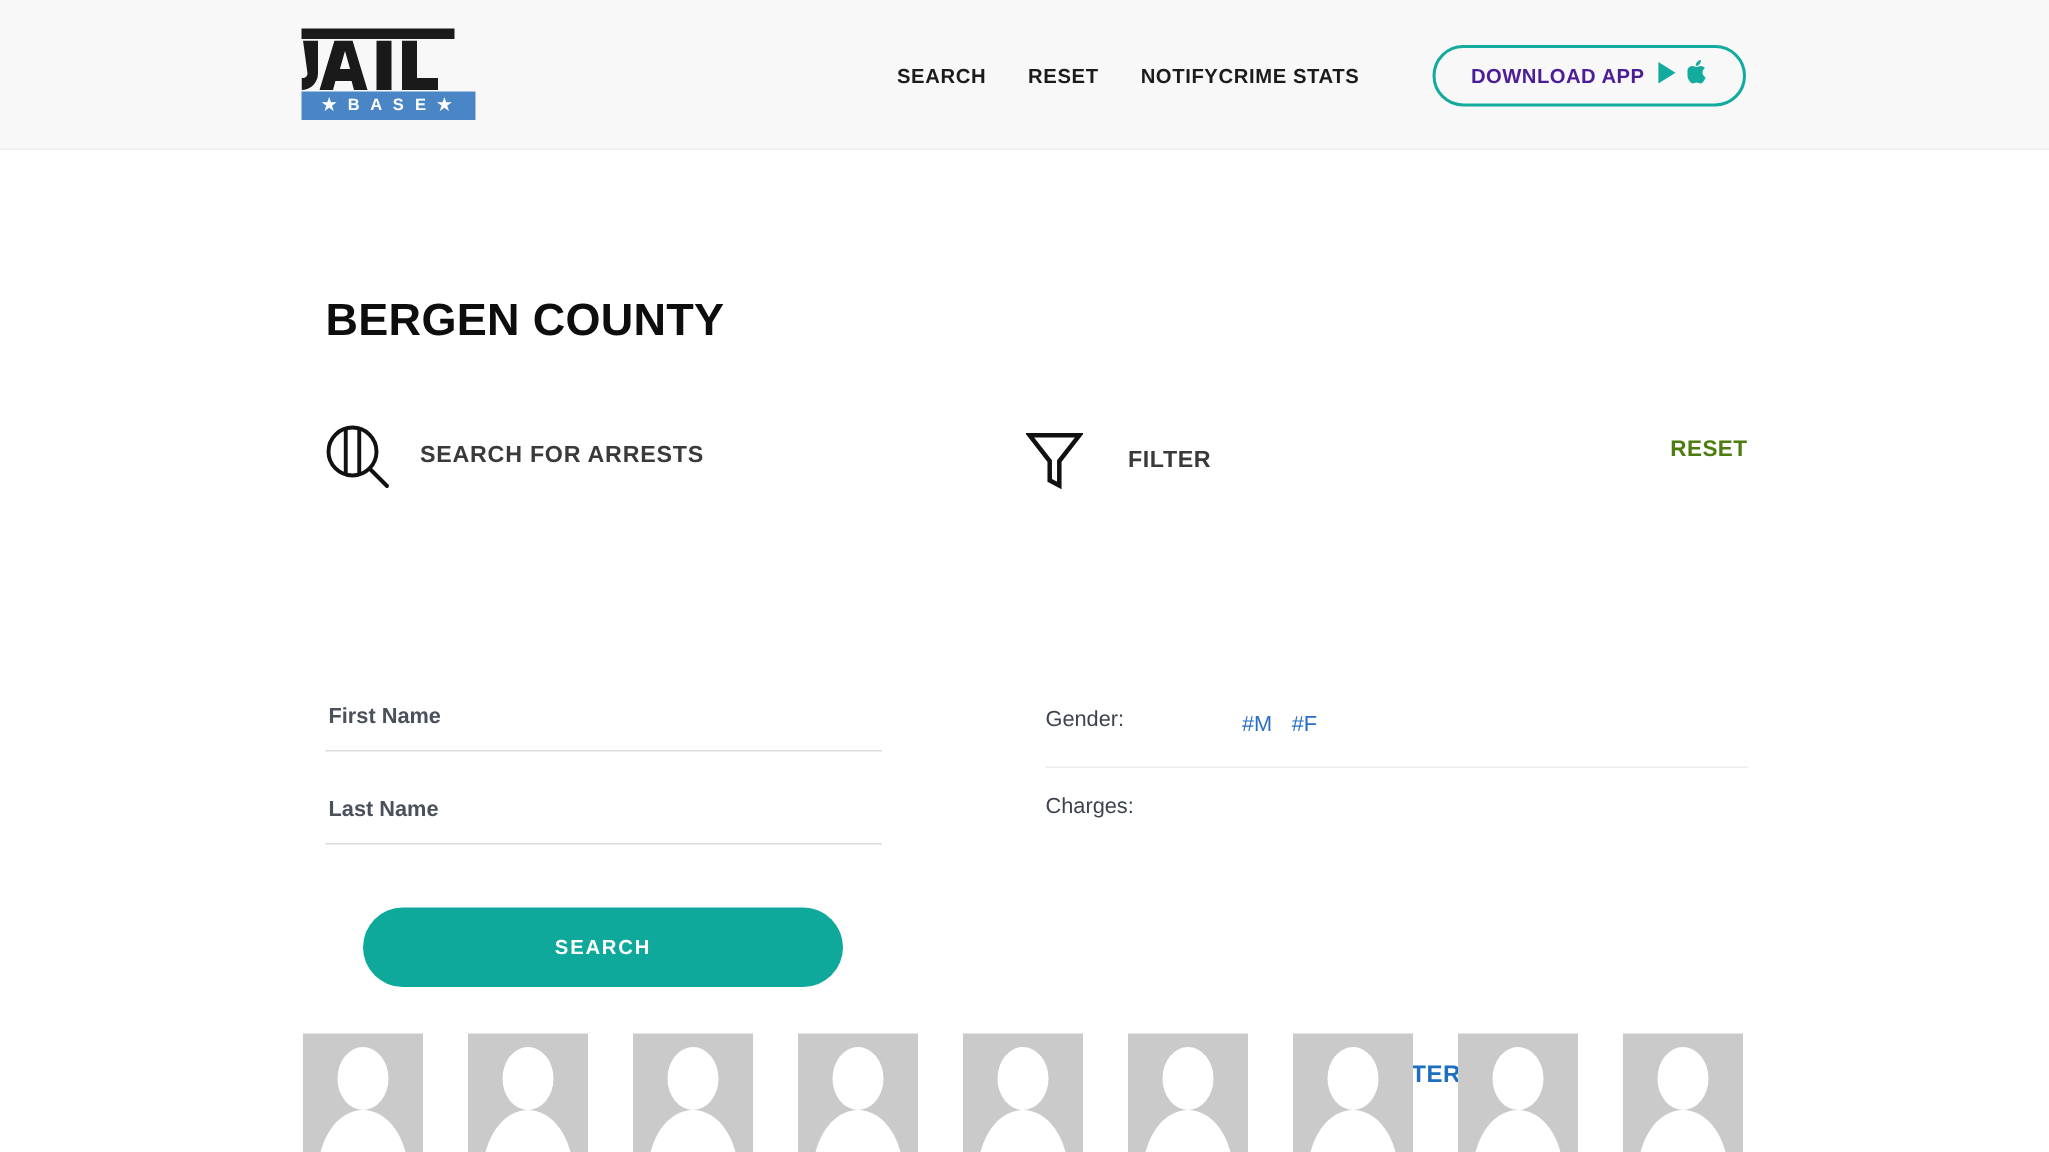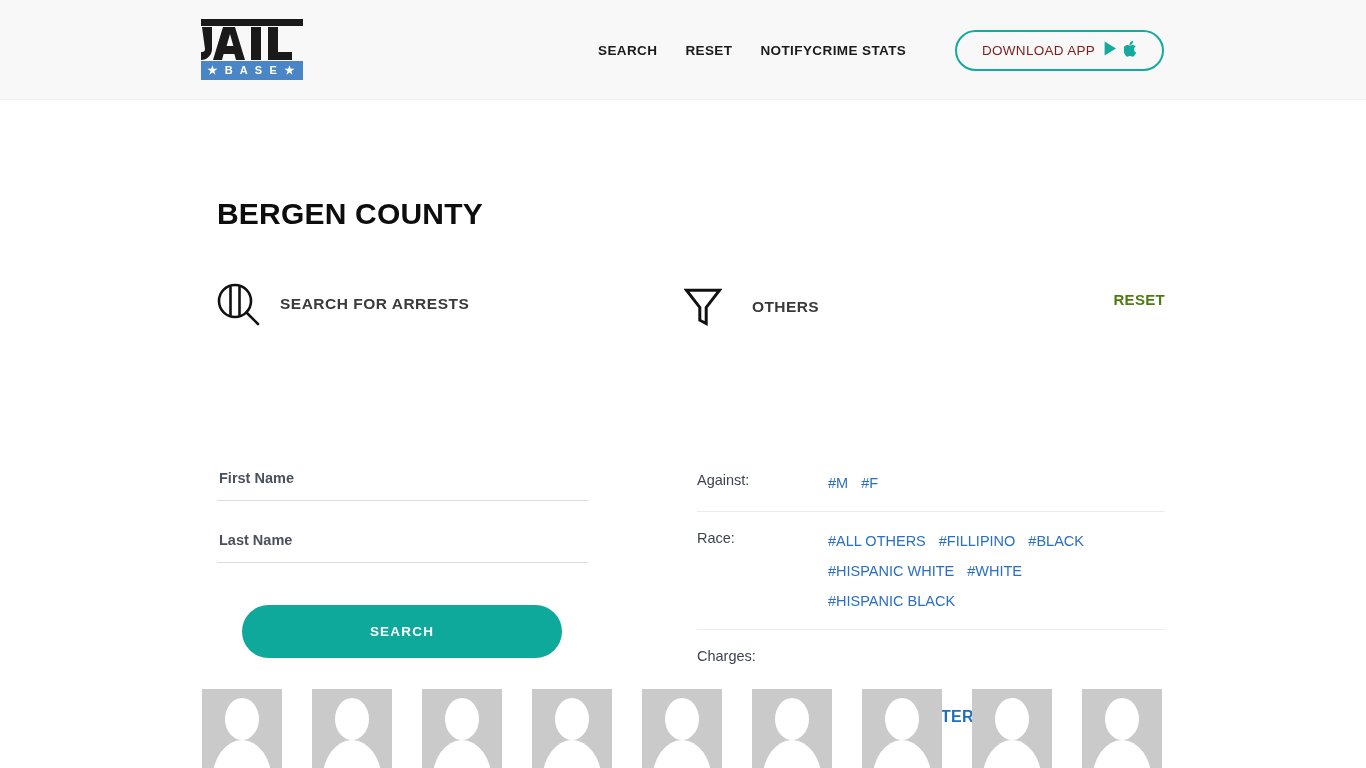--- a/index.html
+++ b/index.html
@@ -106,9 +106,9 @@
     cursor: pointer;
   }
   .download-btn .dl-text {
-    color: #7f1d1d;
+    color: #4c1d95;
     font-size: 13.5px;
-    font-weight: normal;
+    font-weight: bold;
     letter-spacing: 0.3px;
     white-space: nowrap;
   }

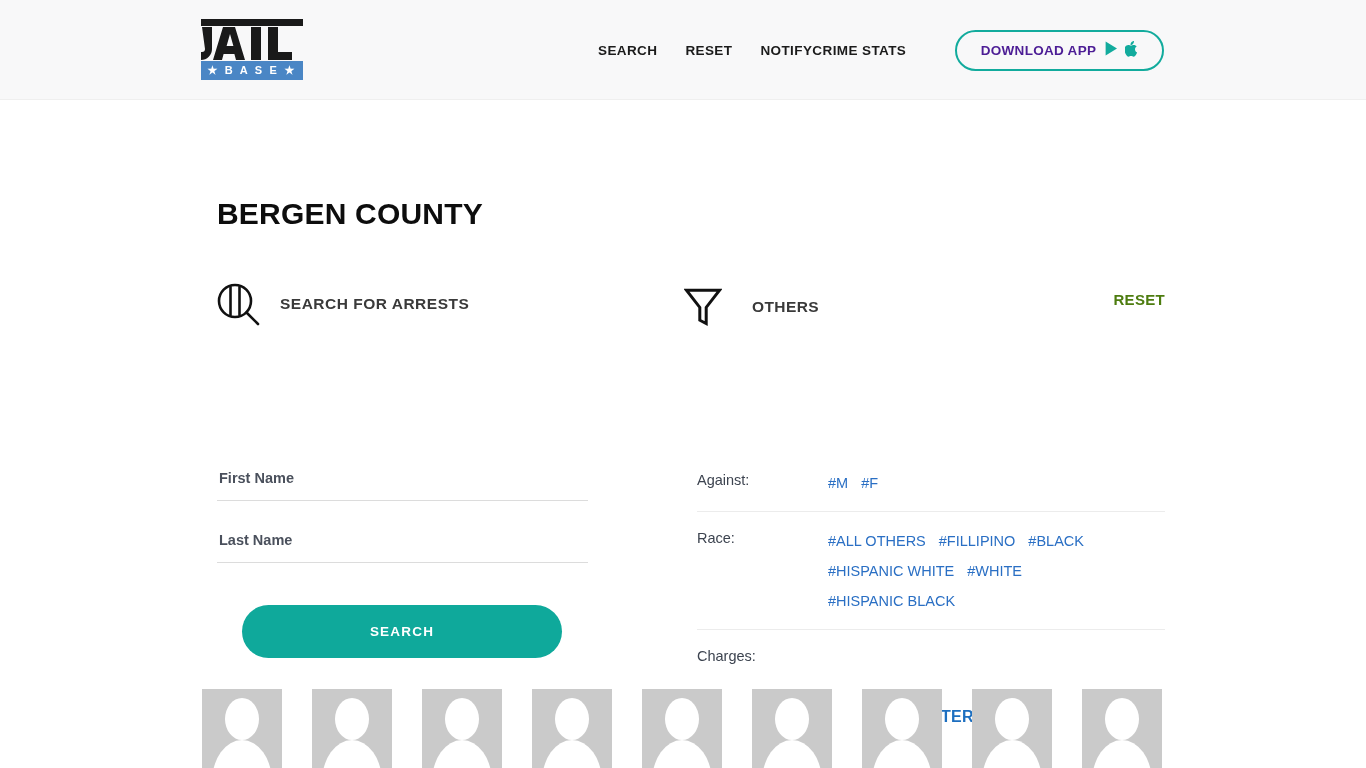--- a/index.html
+++ b/index.html
@@ -49,7 +49,7 @@
   }
   .logo-word svg { display: block; }
   .logo-base {
-    width: 102px;
+    width: 116px;
     height: 19px;
     background: #4a86c5;
     display: flex;

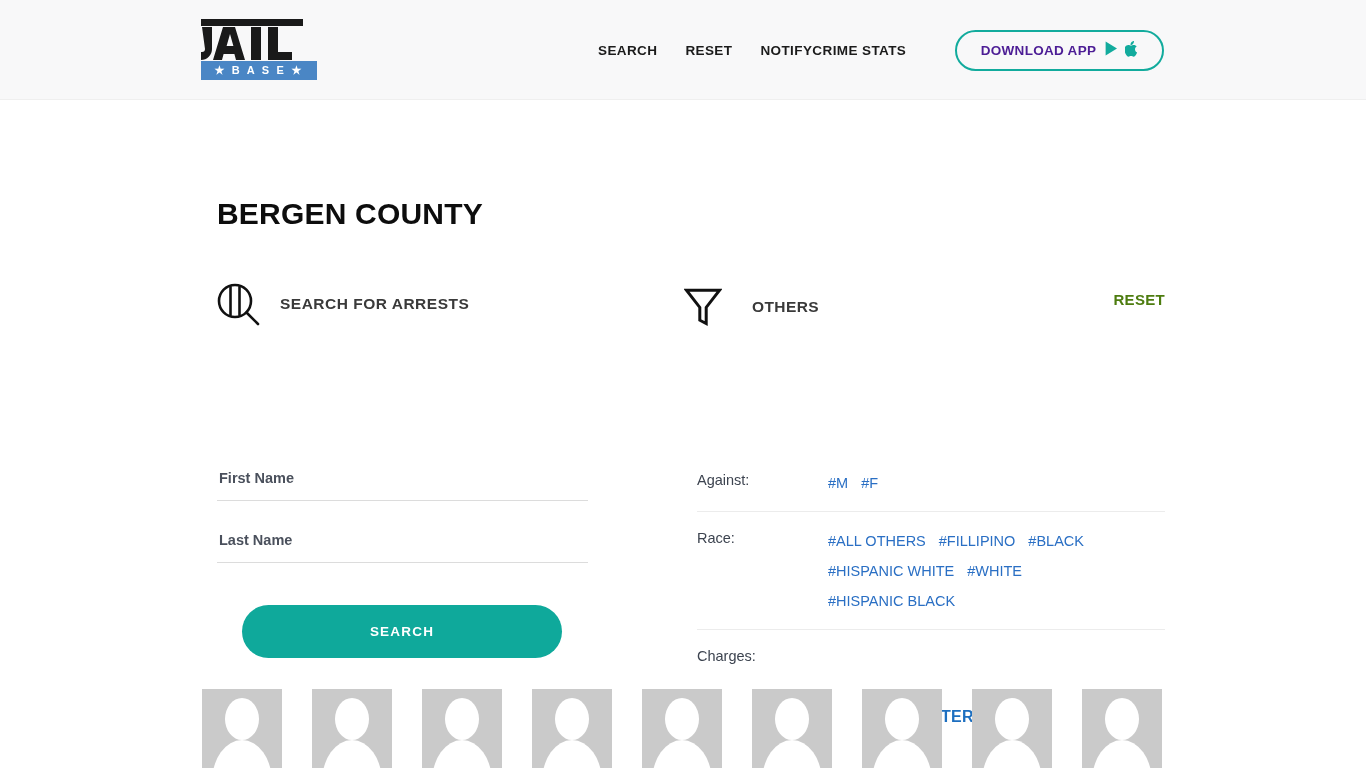--- a/index.html
+++ b/index.html
@@ -401,7 +401,7 @@
           <path d="M2.4 3.2 H35.6 L22.2 20.4 V36.6 L15.8 33.2 V20.4 Z" fill="none" stroke="#111111" stroke-width="3" stroke-linejoin="miter"></path>
         </svg>
       </span>
-      <span class="filter-title">OTHERS</span>
+      <span class="filter-title">FILTER</span>
       <a class="reset-link">RESET</a>
     </div>
 

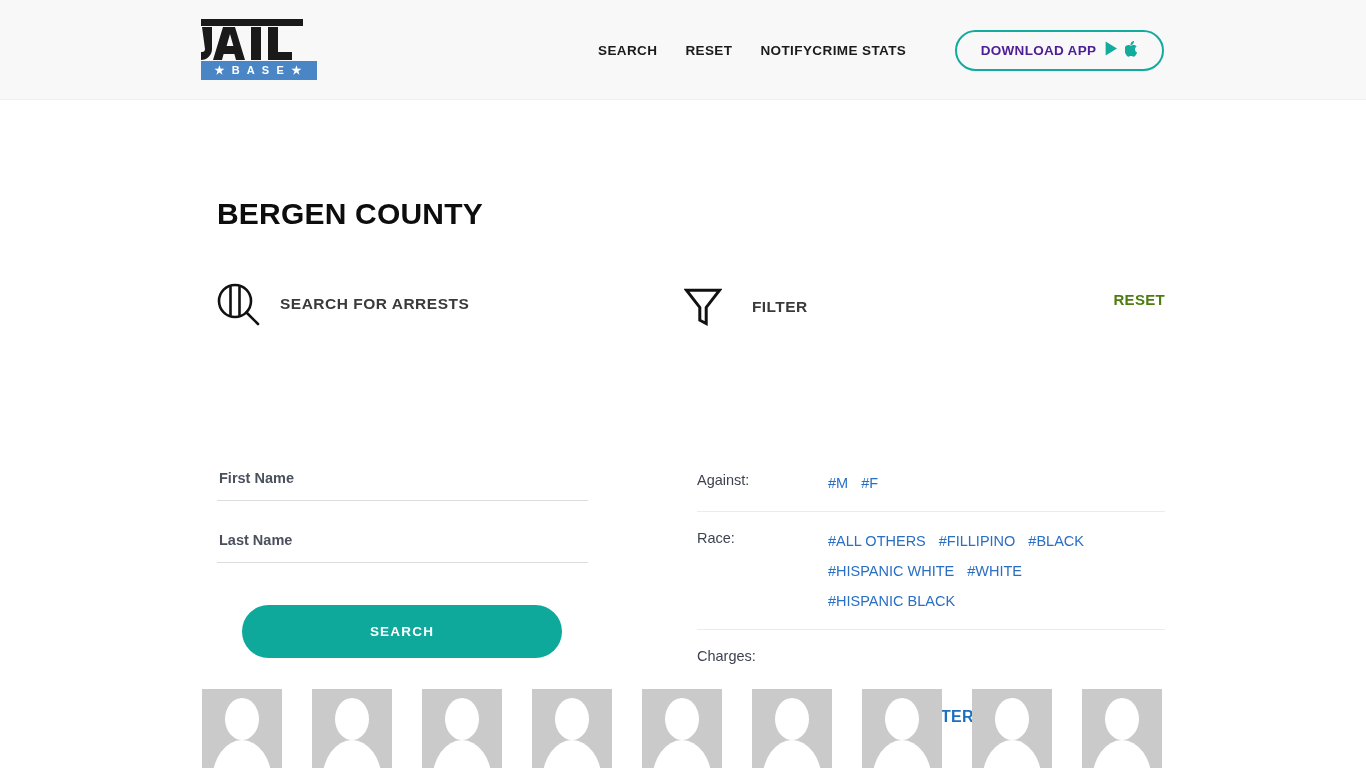--- a/index.html
+++ b/index.html
@@ -408,7 +408,7 @@
     <div class="filter-rows">
 
       <div class="filter-row">
-        <div class="filter-label">Against:</div>
+        <div class="filter-label">Gender:</div>
         <div class="filter-tags">
           <a class="filter-tag">#M</a>
           <a class="filter-tag">#F</a>

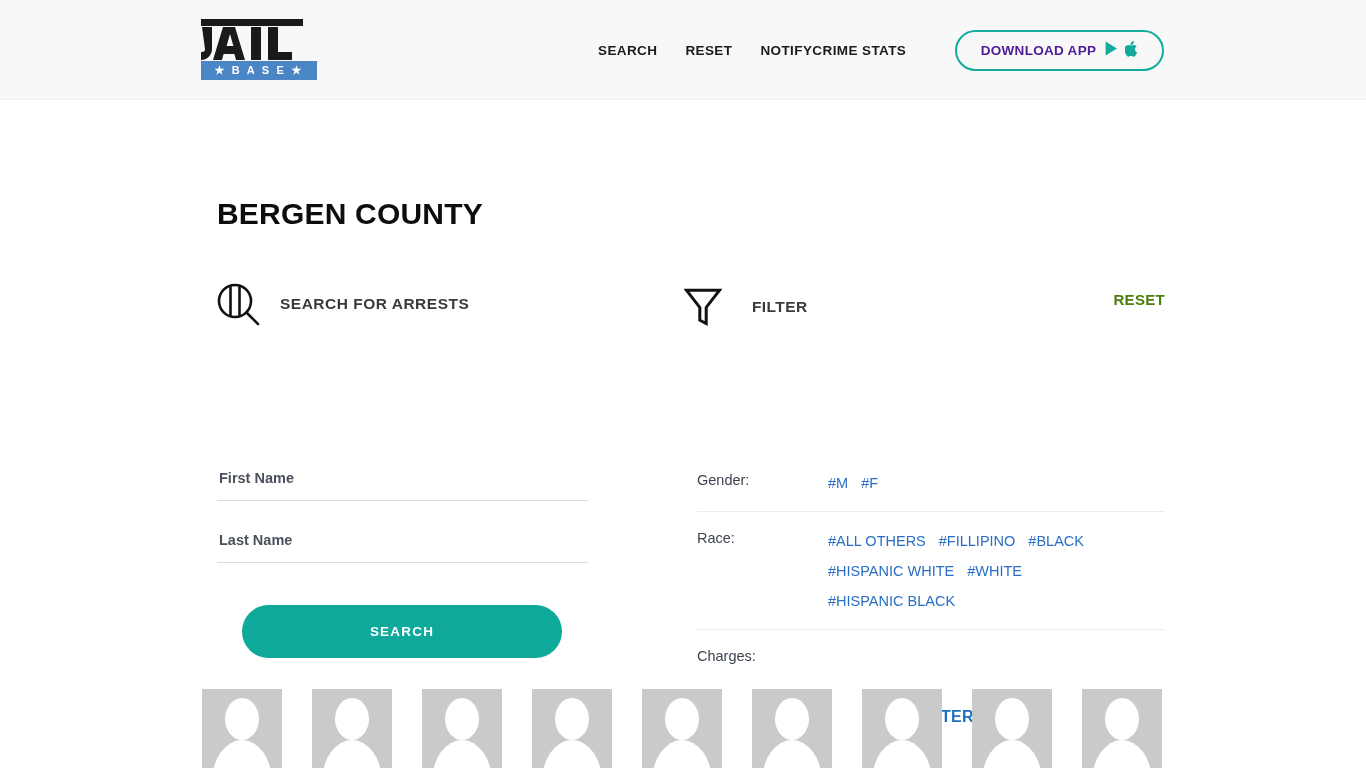--- a/index.html
+++ b/index.html
@@ -415,17 +415,6 @@
         </div>
       </div>
 
-      <div class="filter-row">
-        <div class="filter-label">Race:</div>
-        <div class="filter-tags">
-          <a class="filter-tag">#ALL OTHERS</a>
-          <a class="filter-tag">#FILLIPINO</a>
-          <a class="filter-tag">#BLACK</a>
-          <a class="filter-tag">#HISPANIC WHITE</a>
-          <a class="filter-tag">#WHITE</a>
-          <a class="filter-tag">#HISPANIC BLACK</a>
-        </div>
-      </div>
 
       <div class="filter-row">
         <div class="filter-label">Charges:</div>

